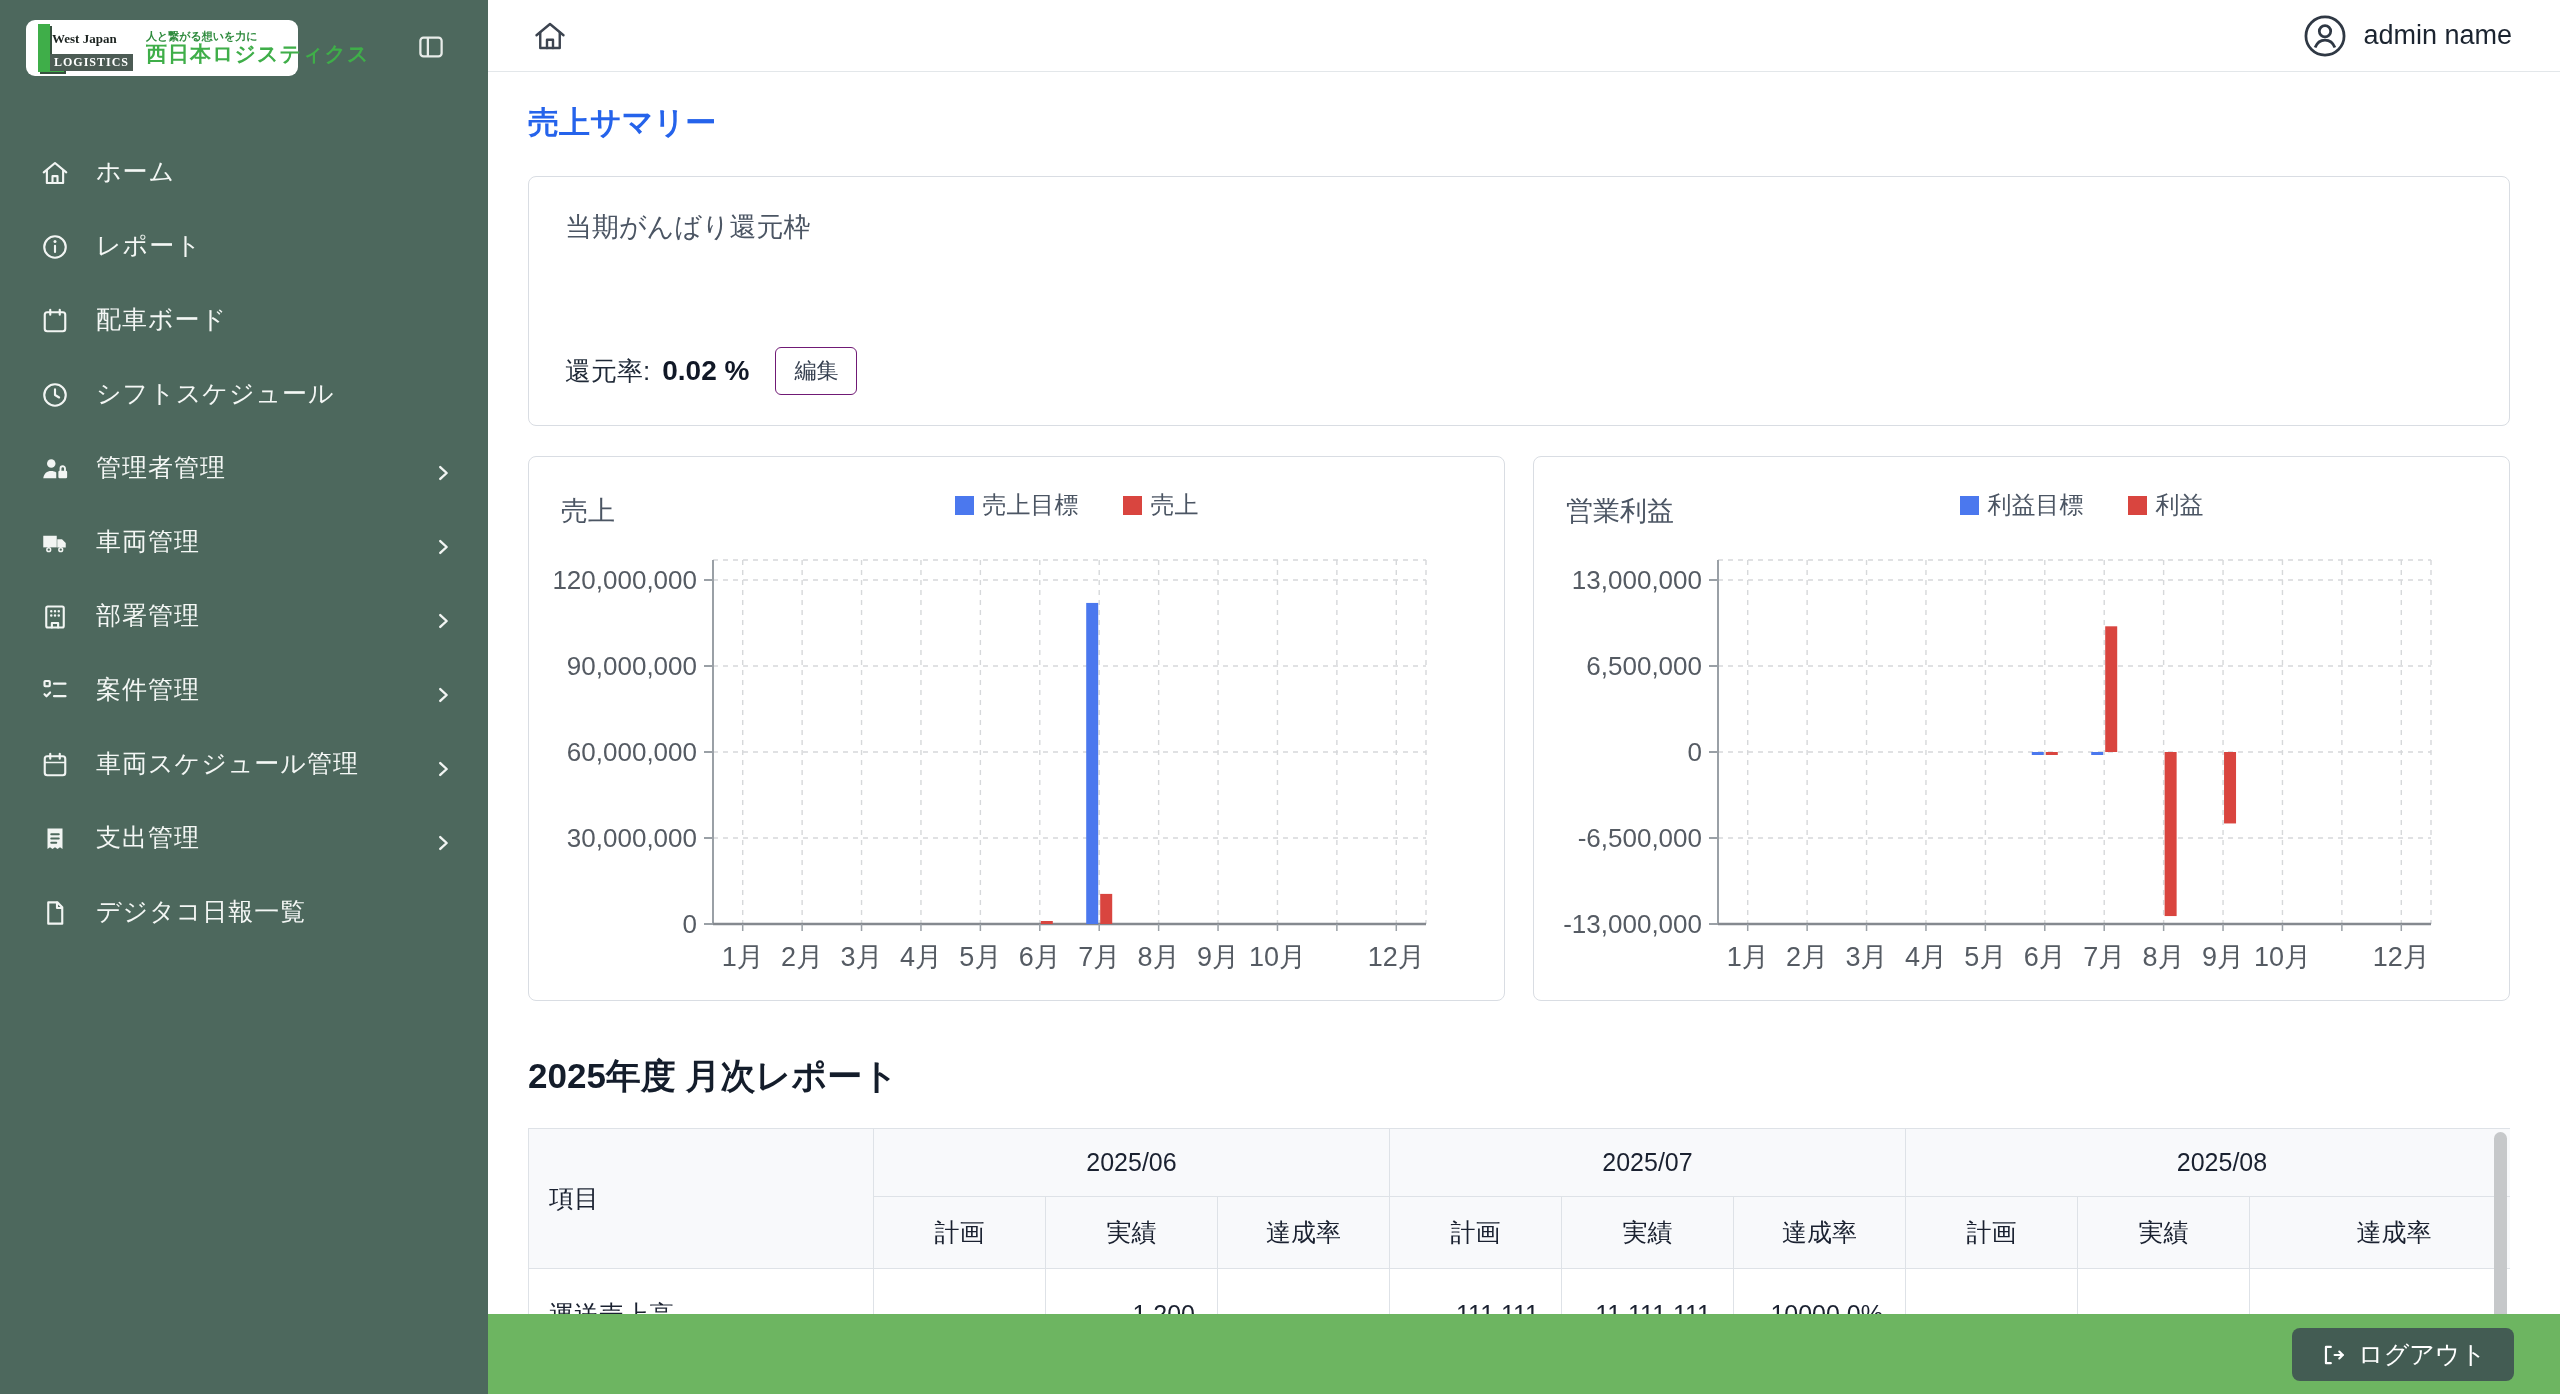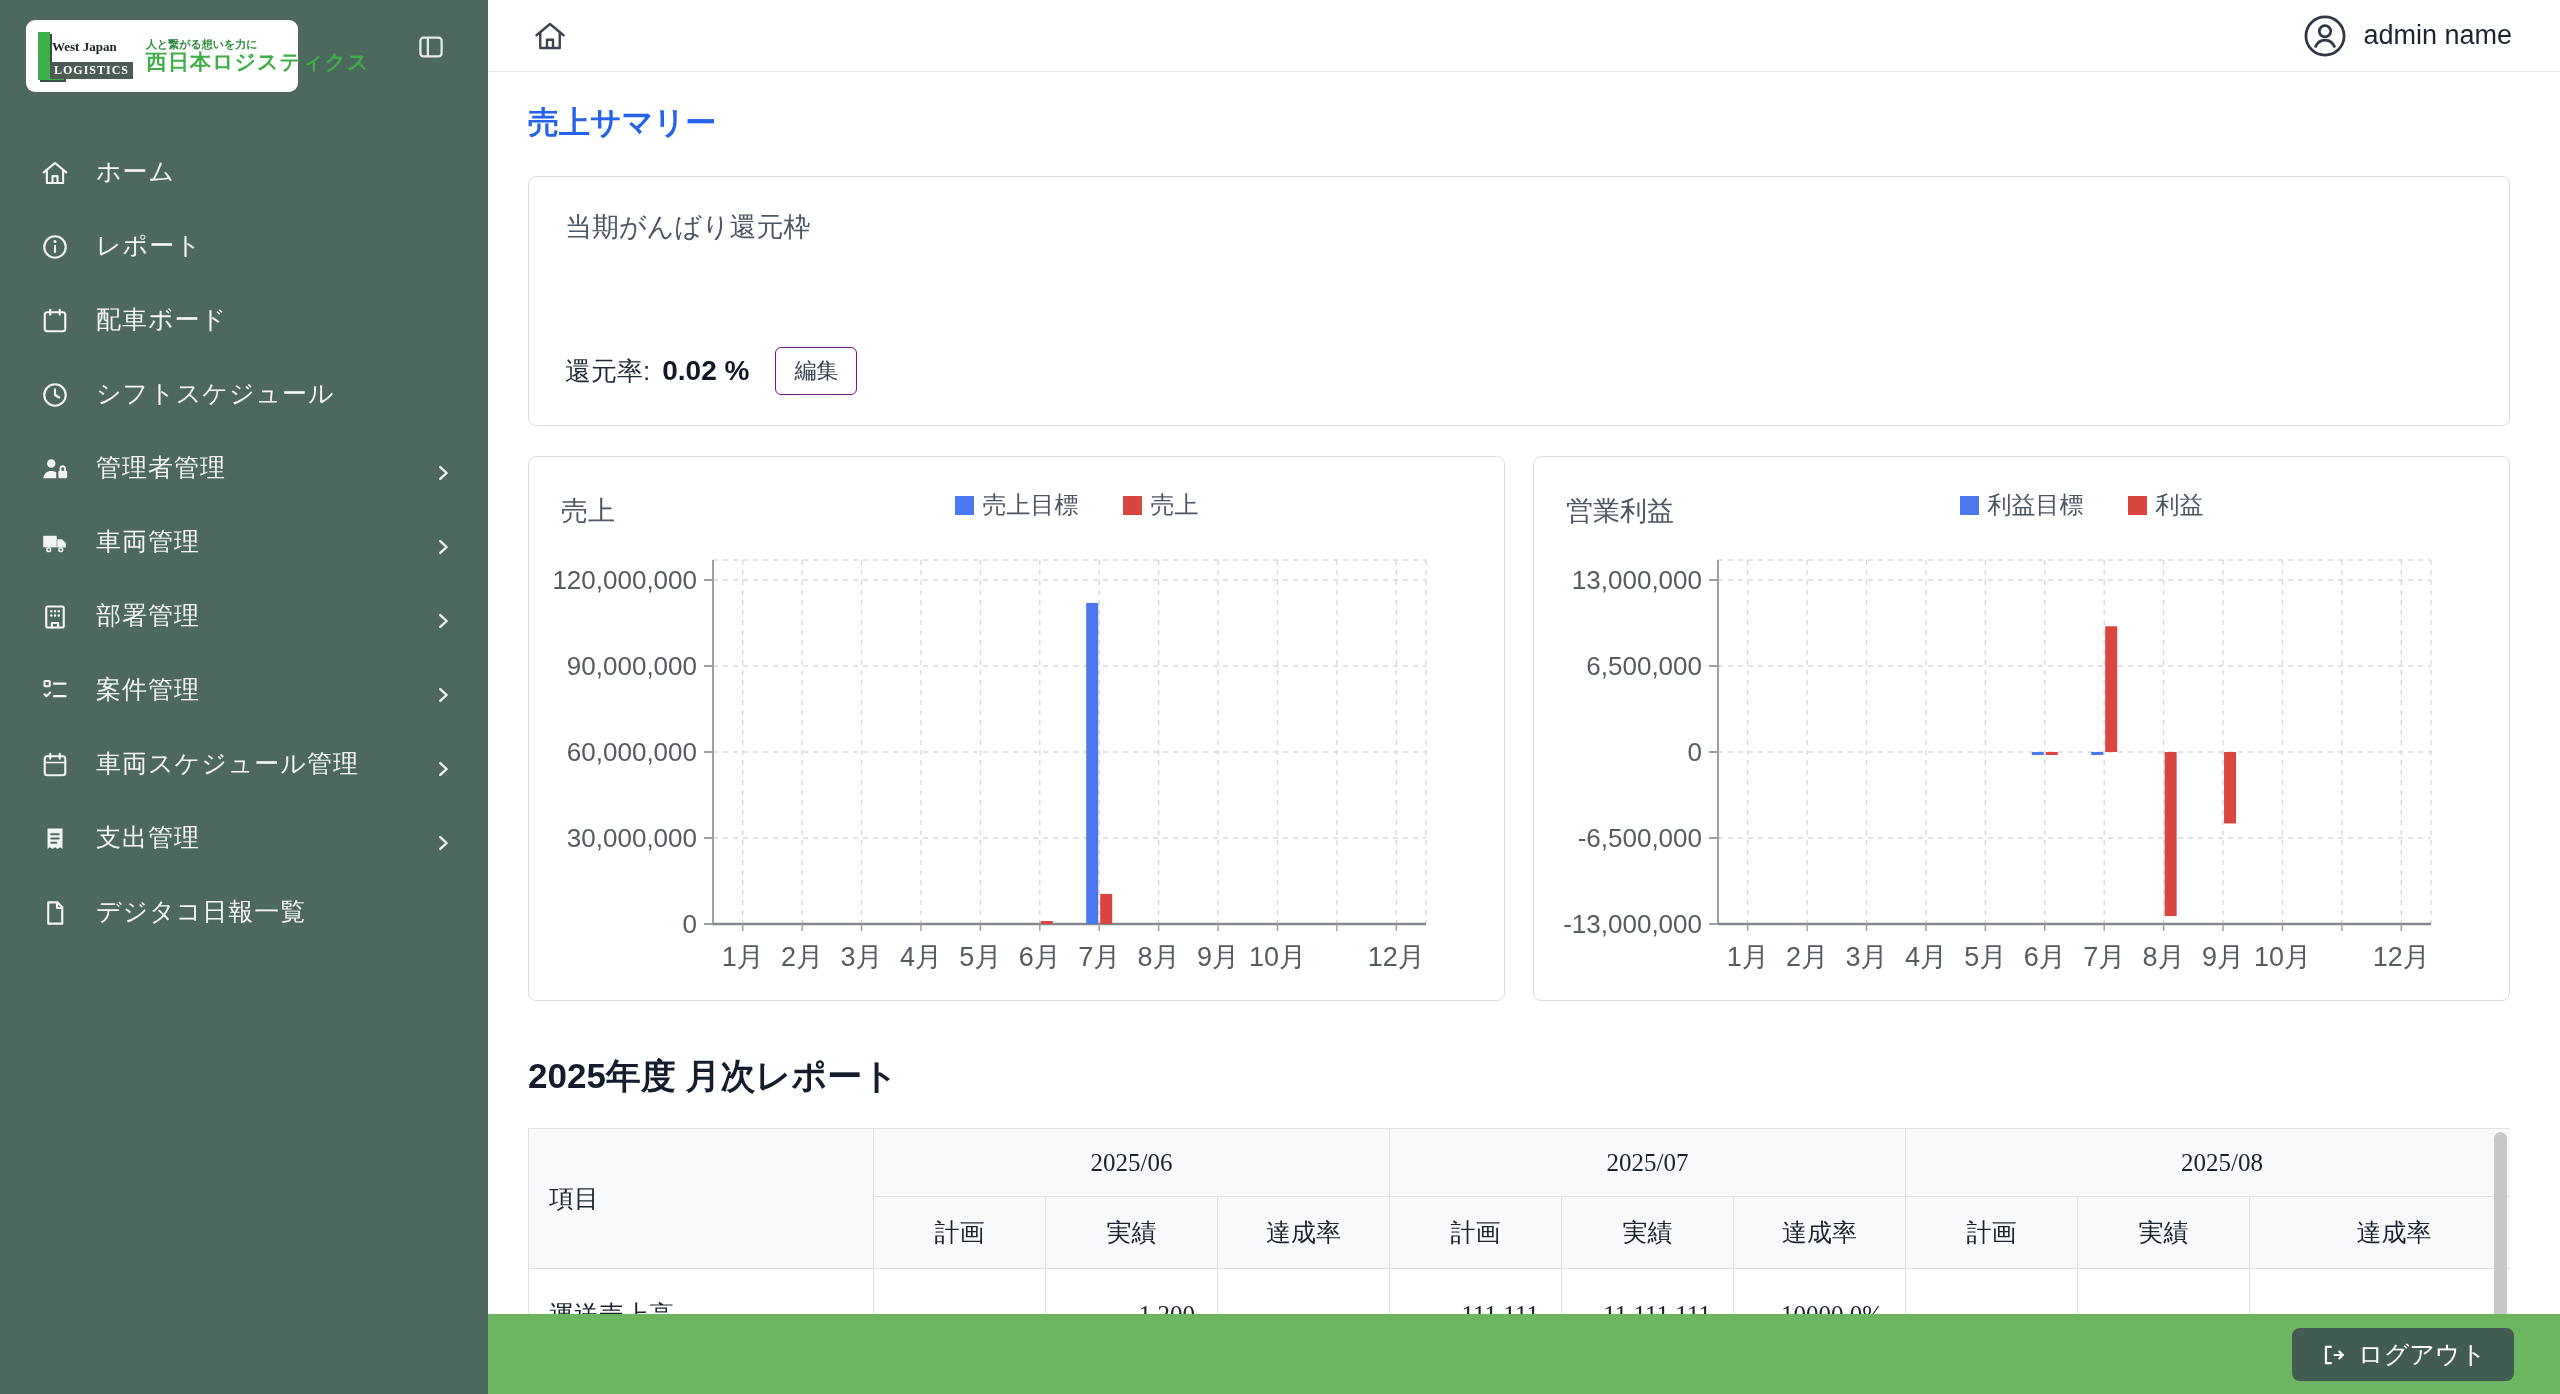--- a/index.html
+++ b/index.html
@@ -11,7 +11,7 @@
   
   .sidebar{width:488px;height:1394px;background:var(--sidebar-bg,#4d685d);flex-shrink:0;position:relative;color:#eef2ef;}
   .sb-header{position:relative;height:104px;}
-  .logo-box{position:absolute;left:26px;top:20px;width:272px;height:72px;background:#fff;border-radius:9px;display:flex;align-items:center;padding:4px 10px;box-sizing:border-box;}
+  .logo-box{position:absolute;left:26px;top:20px;width:272px;height:56px;background:#fff;border-radius:9px;display:flex;align-items:center;padding:4px 10px;box-sizing:border-box;}
   .logo-mark{position:relative;width:106px;height:52px;flex-shrink:0;}
   .logo-l{position:absolute;left:2px;top:2px;width:30px;height:48px;}
   .logo-l::before{content:"";position:absolute;left:0;top:0;width:12px;height:48px;background:#3fae49;box-shadow:2px 2px 0 #37513f;}

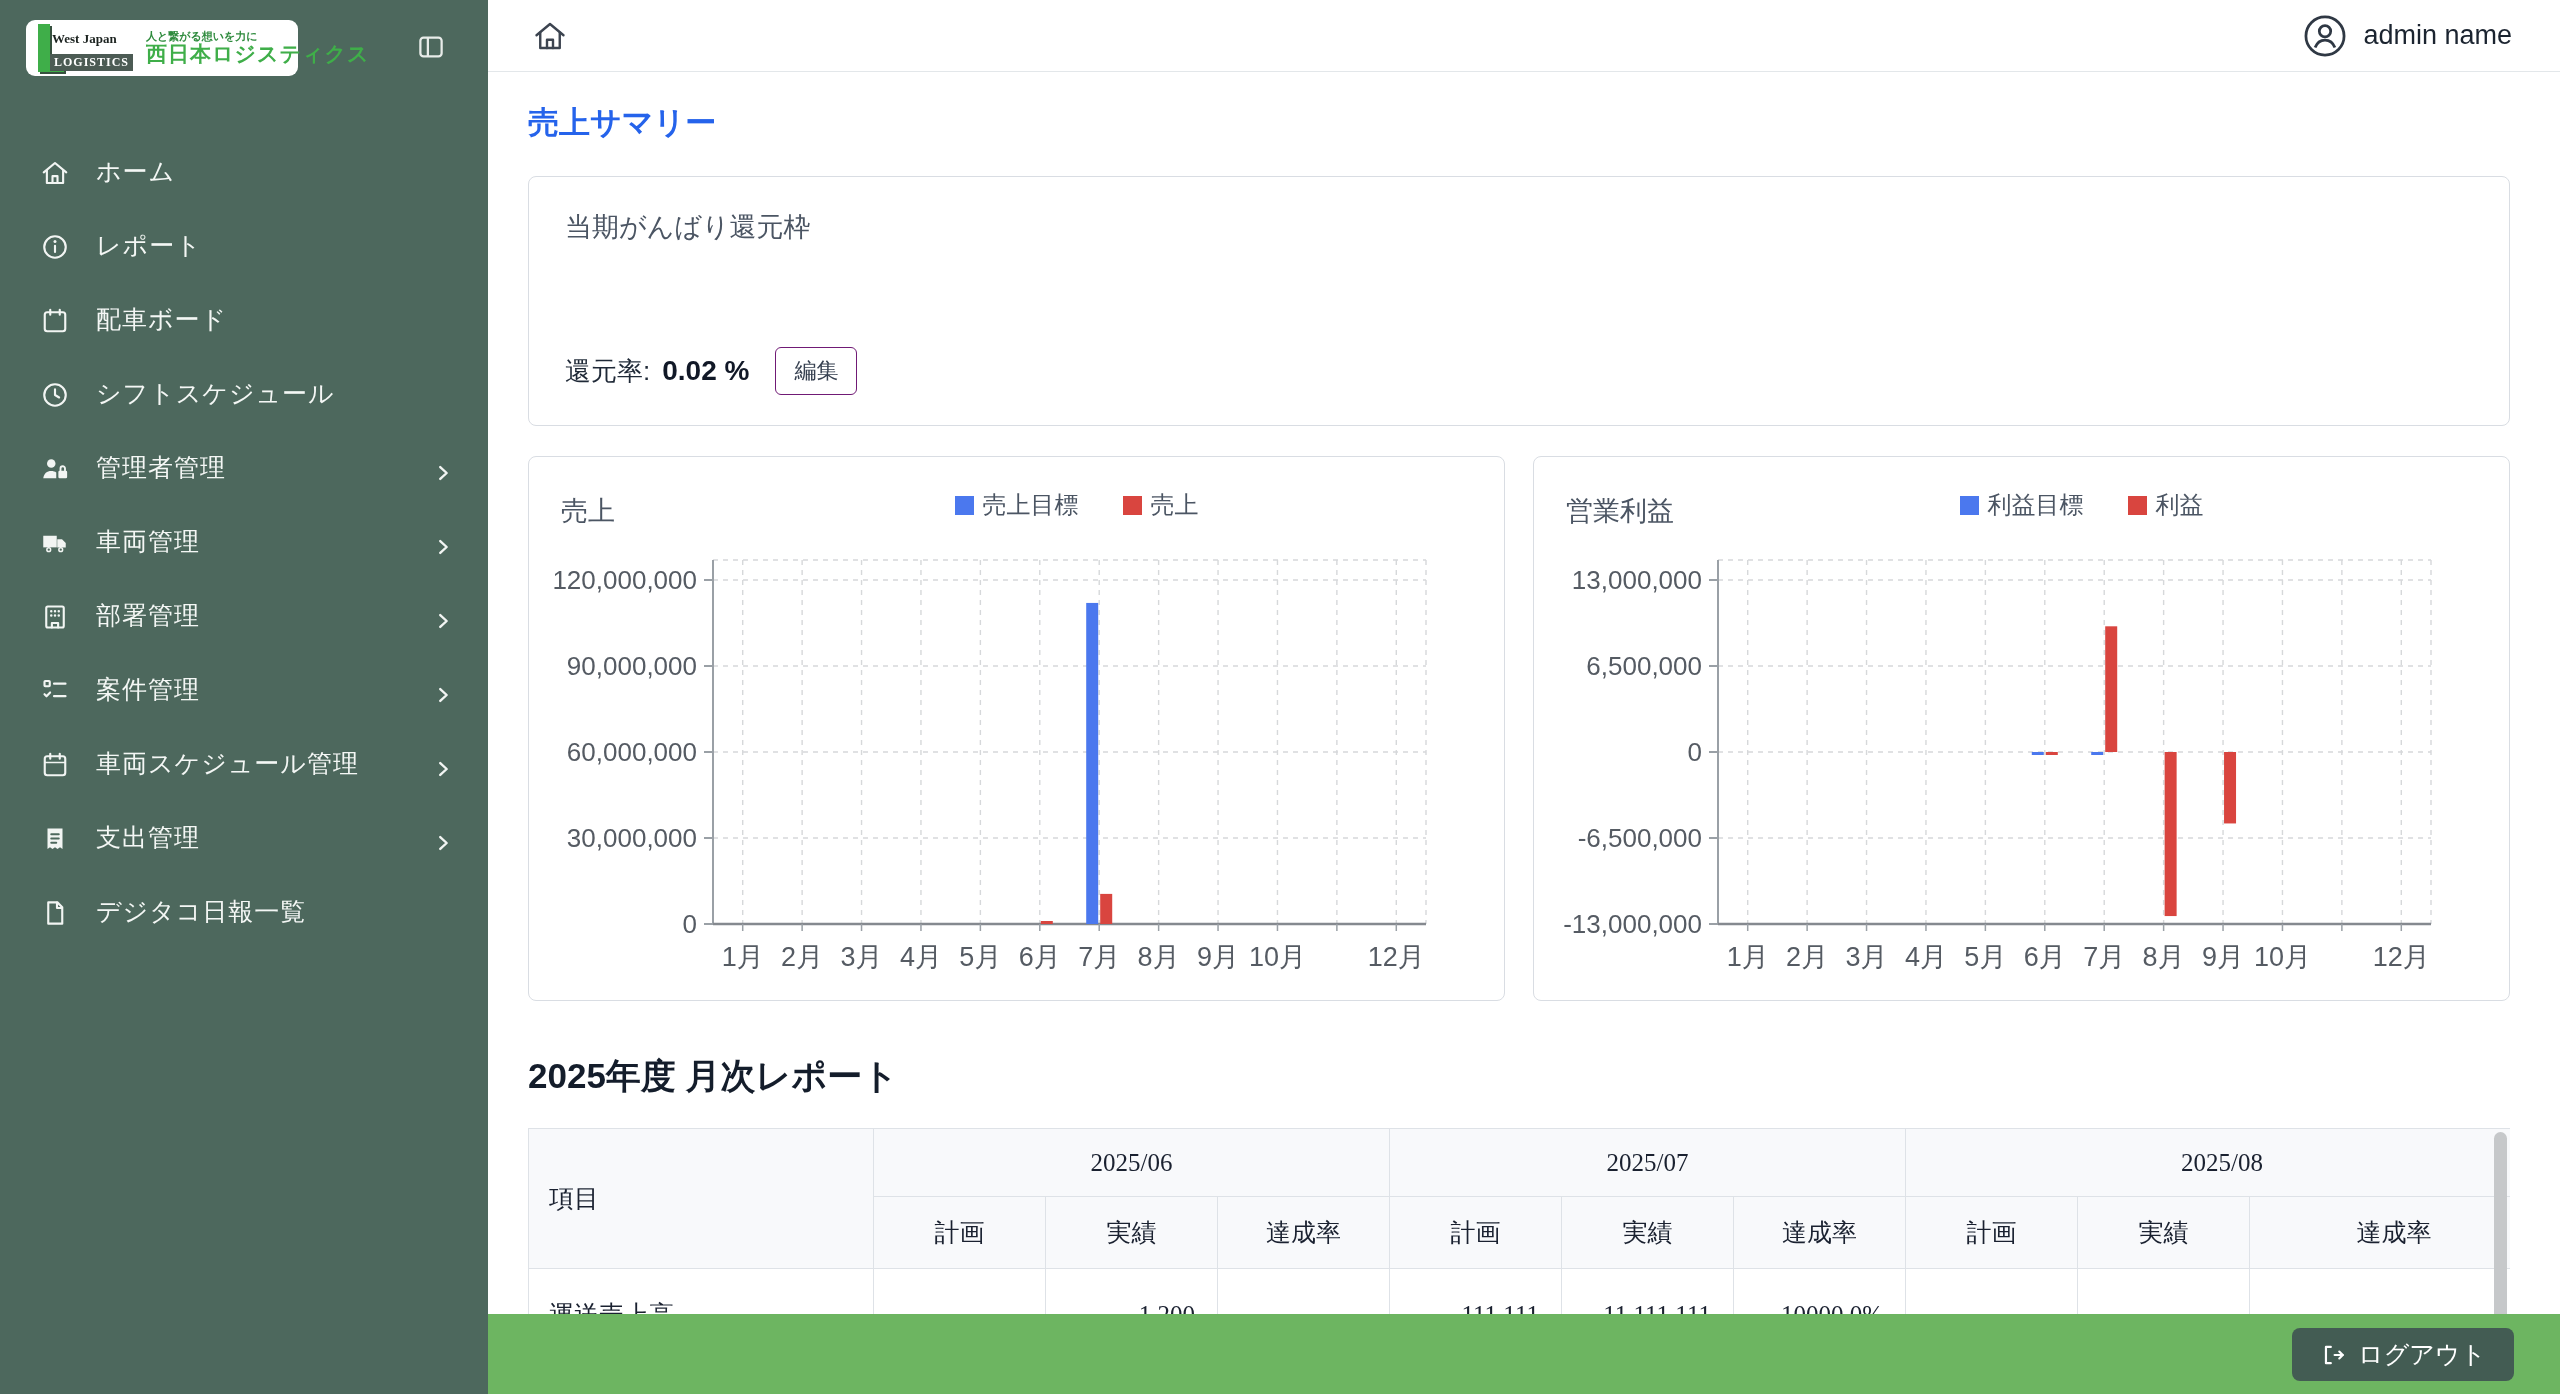--- a/index.html
+++ b/index.html
@@ -59,7 +59,7 @@
   .report-title{font-size:35px;font-weight:bold;color:#141d2b;margin:52px 0 0 0;}
   .table-wrap{margin-top:28px;width:1982px;height:290px;overflow:hidden;position:relative;}
   table.report{border-collapse:collapse;table-layout:fixed;width:2010px;}
-  .report th,.report td{border:1px solid #dee2e7;box-sizing:border-box;font-family:Liberation Serif, serif;}
+  .report th,.report td{border:1px solid #dee2e7;box-sizing:border-box;}
   .report thead th{background:#f8f9fb;color:#1a2130;font-size:25px;font-weight:normal;}
   .report th.month{height:68px;}
   .report th.sub{height:72px;}

